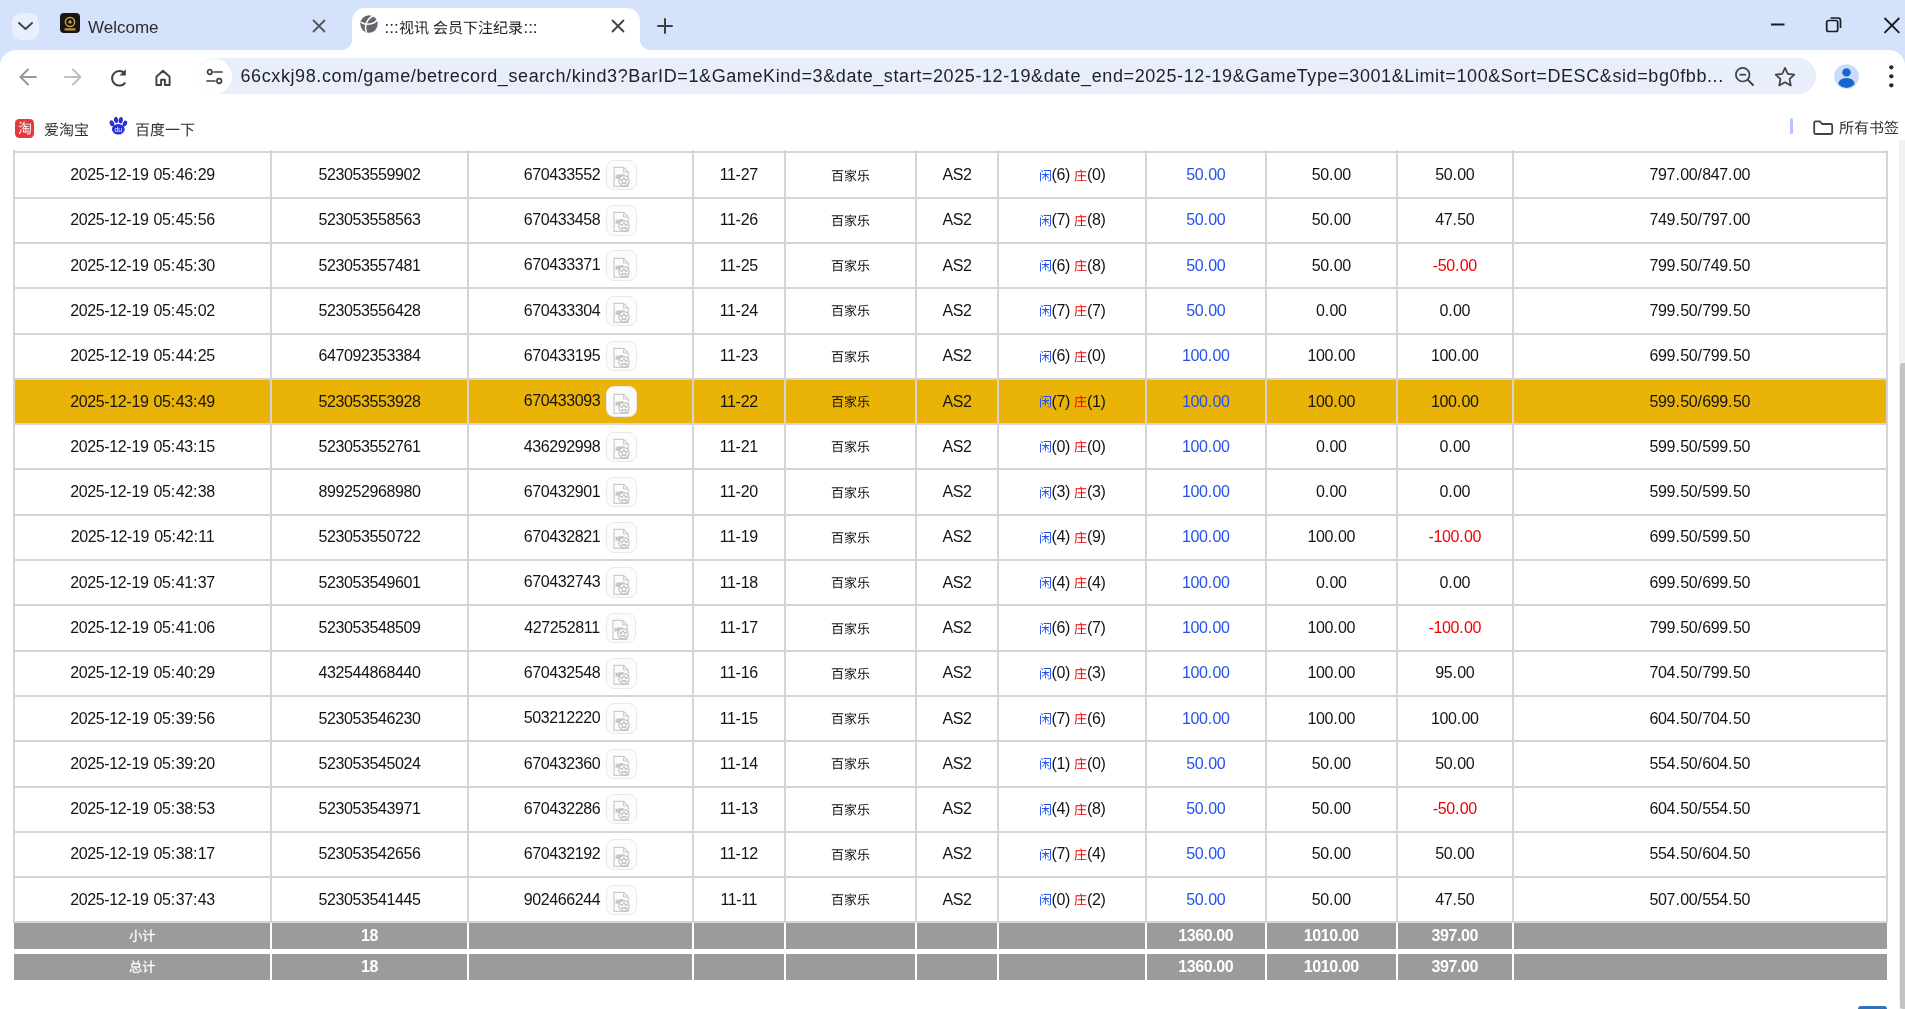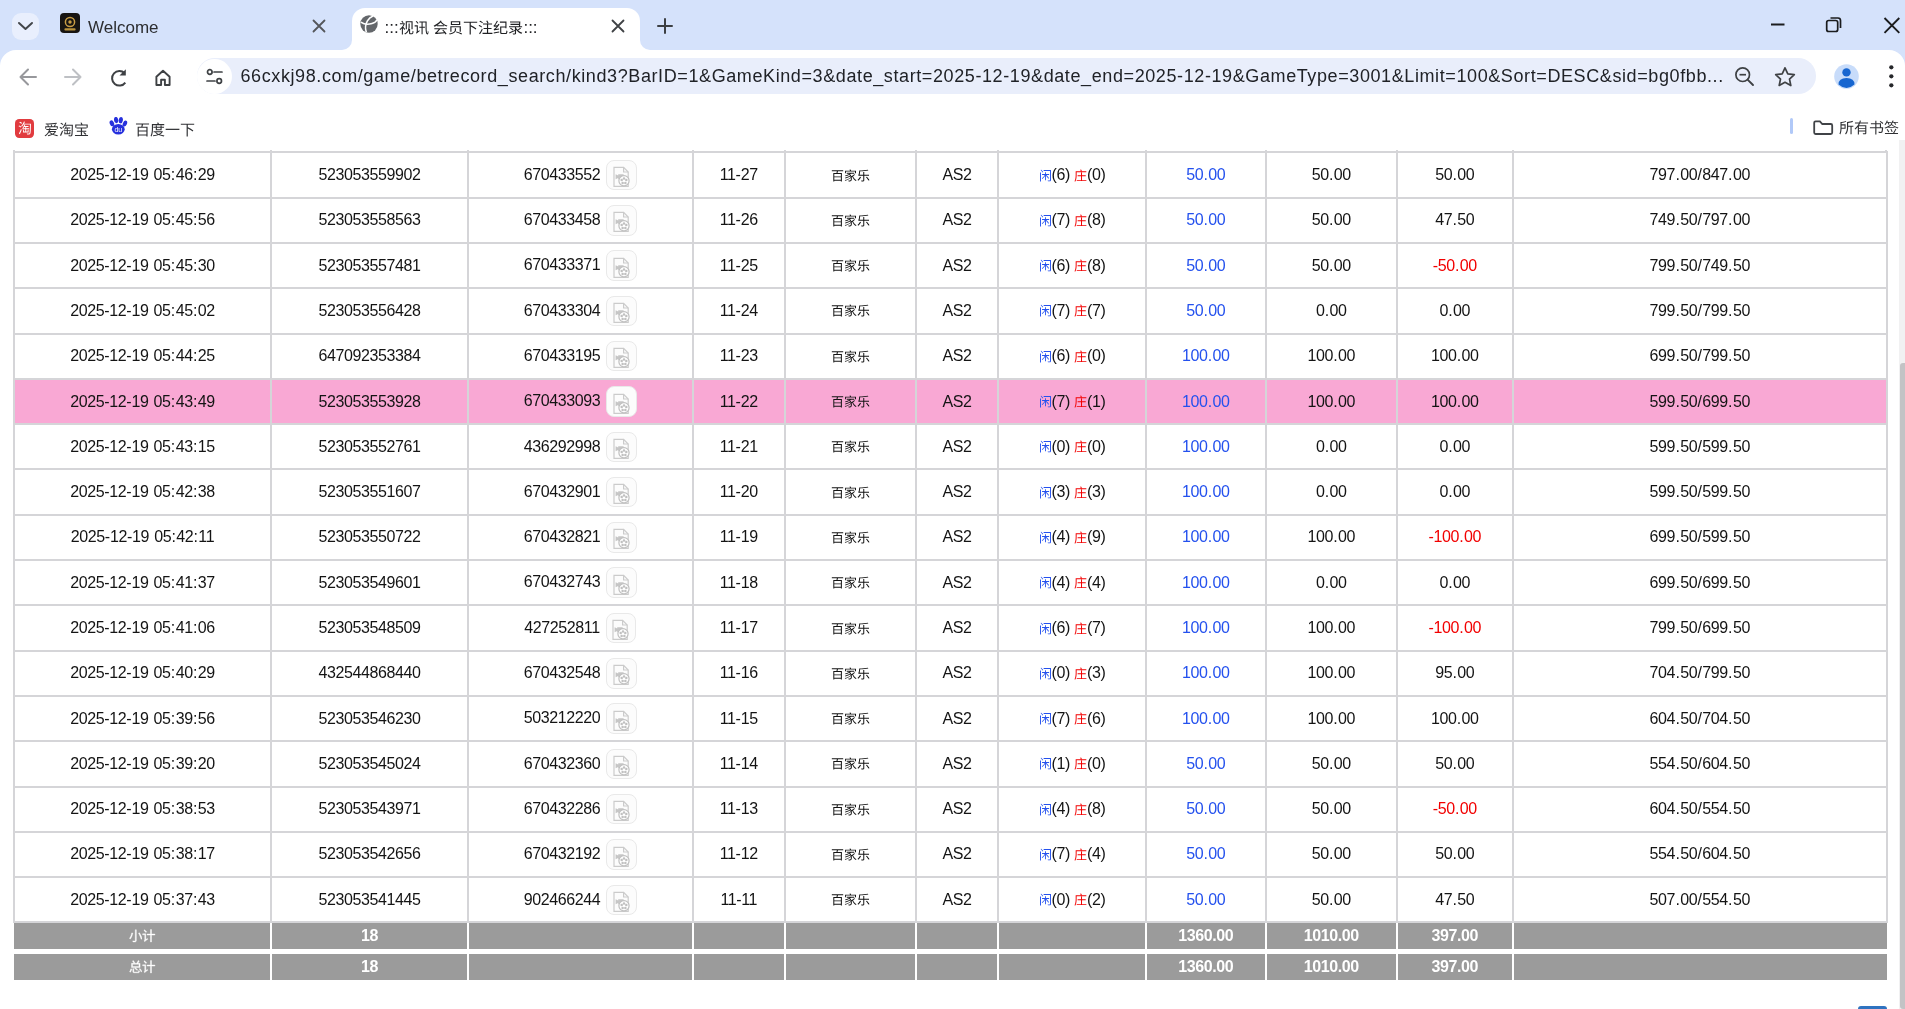--- a/index.html
+++ b/index.html
@@ -15,7 +15,7 @@
 #bt{position:absolute;left:13px;top:151.4px;border-collapse:collapse;table-layout:fixed;
 font-size:16px;letter-spacing:-0.4px;color:#141414}
 #bt td{border:2px solid #d5d5d8;text-align:center;height:43.3px;padding:0;overflow:hidden;white-space:nowrap}
-#bt tr.hl td{background:#f9a8d4}
+#bt tr.hl td{background:#eab308}
 #bt td.bl,#bt .bl{color:#2451ee}
 .p{display:inline-block;width:5.1px;text-align:center;letter-spacing:normal}
 #bt td.rd{color:#f20000}

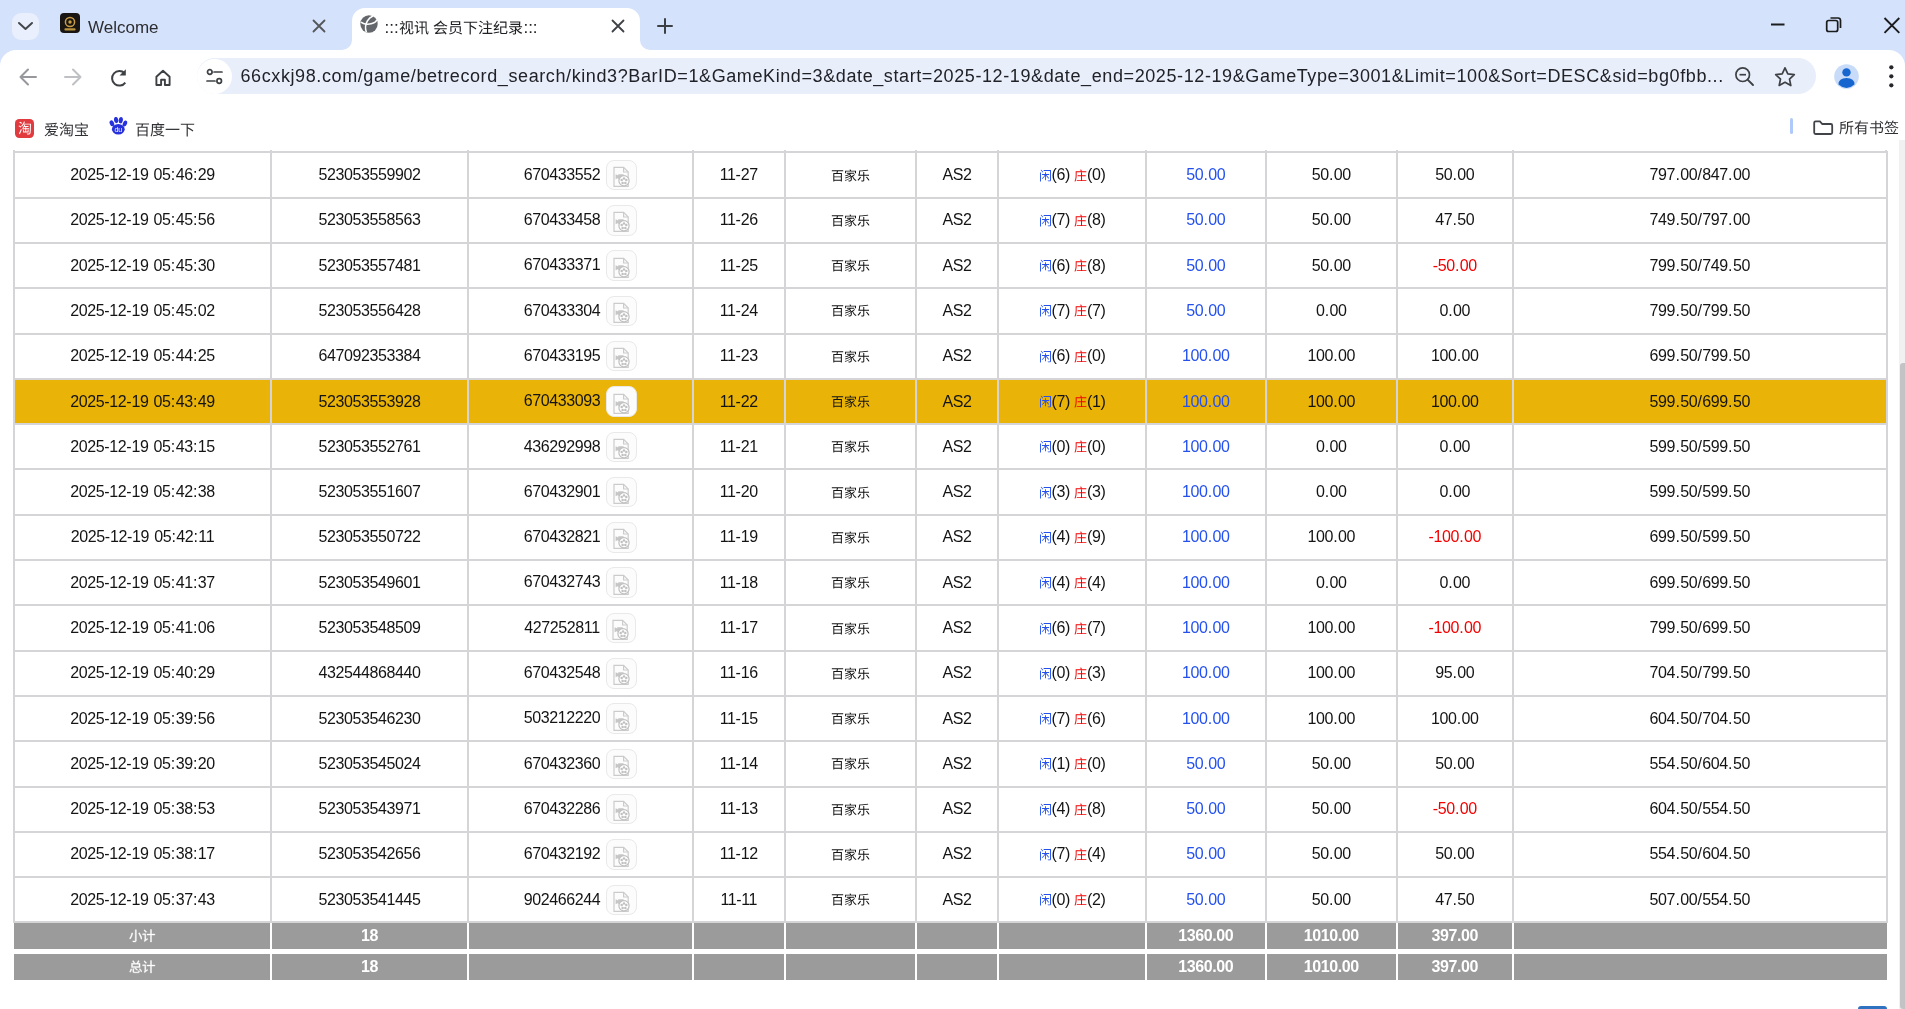--- a/index.html
+++ b/index.html
@@ -473,7 +473,7 @@
       </tr>
       <tr>
         <td>2025<span class="p">-</span>12<span class="p">-</span>19<span class="p">&nbsp;</span>05<span class="p">:</span>42<span class="p">:</span>38</td>
-        <td>523053551607</td>
+        <td>899252968980</td>
         <td><span class="gnum">670432901</span><span class="vbox"><svg width="21" height="22" viewBox="0 0 21 22">
               <path d="M3 1.4 h9.6 l4.6 4.6 v14.4 h-14.2 z" fill="none" stroke="#cbcbcb" stroke-width="1.2"></path>
               <path d="M12.6 1.4 v4.6 h4.6" fill="none" stroke="#cbcbcb" stroke-width="1.2"></path>

